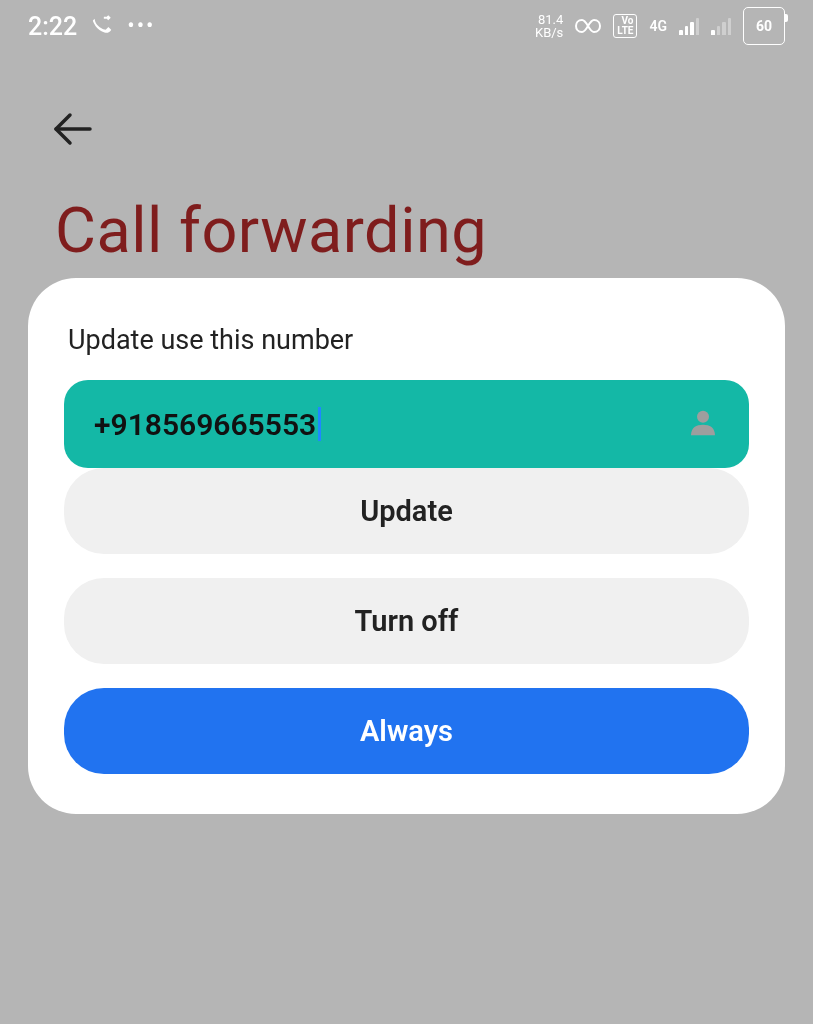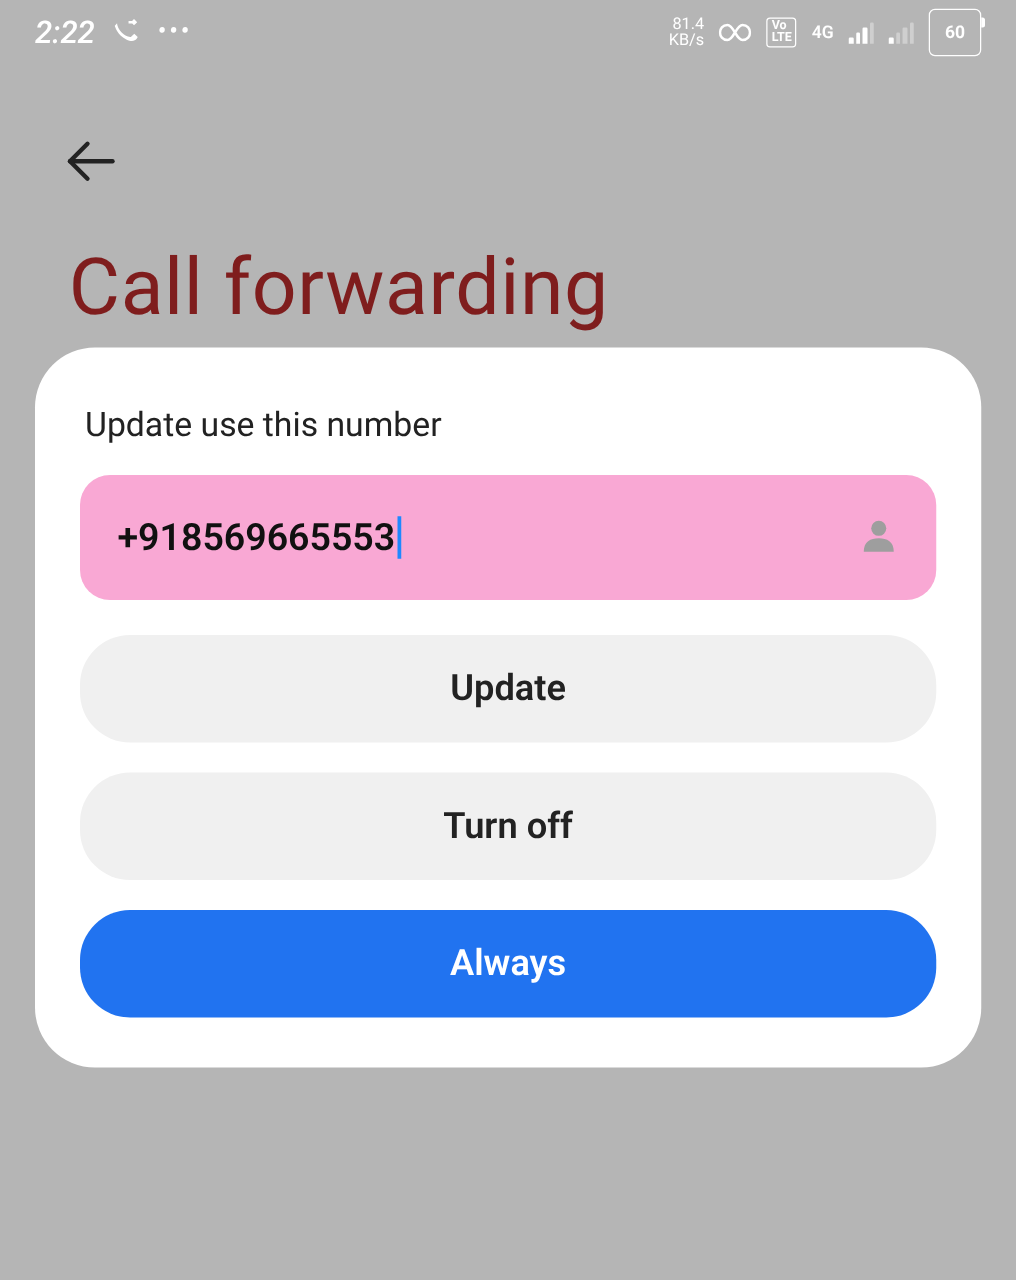--- a/index.html
+++ b/index.html
@@ -23,7 +23,6 @@
       display: flex;
       align-items: center;
       gap: 14px;
-      font-style: italic;
     }
     .status-time {
       font-size: 25px;

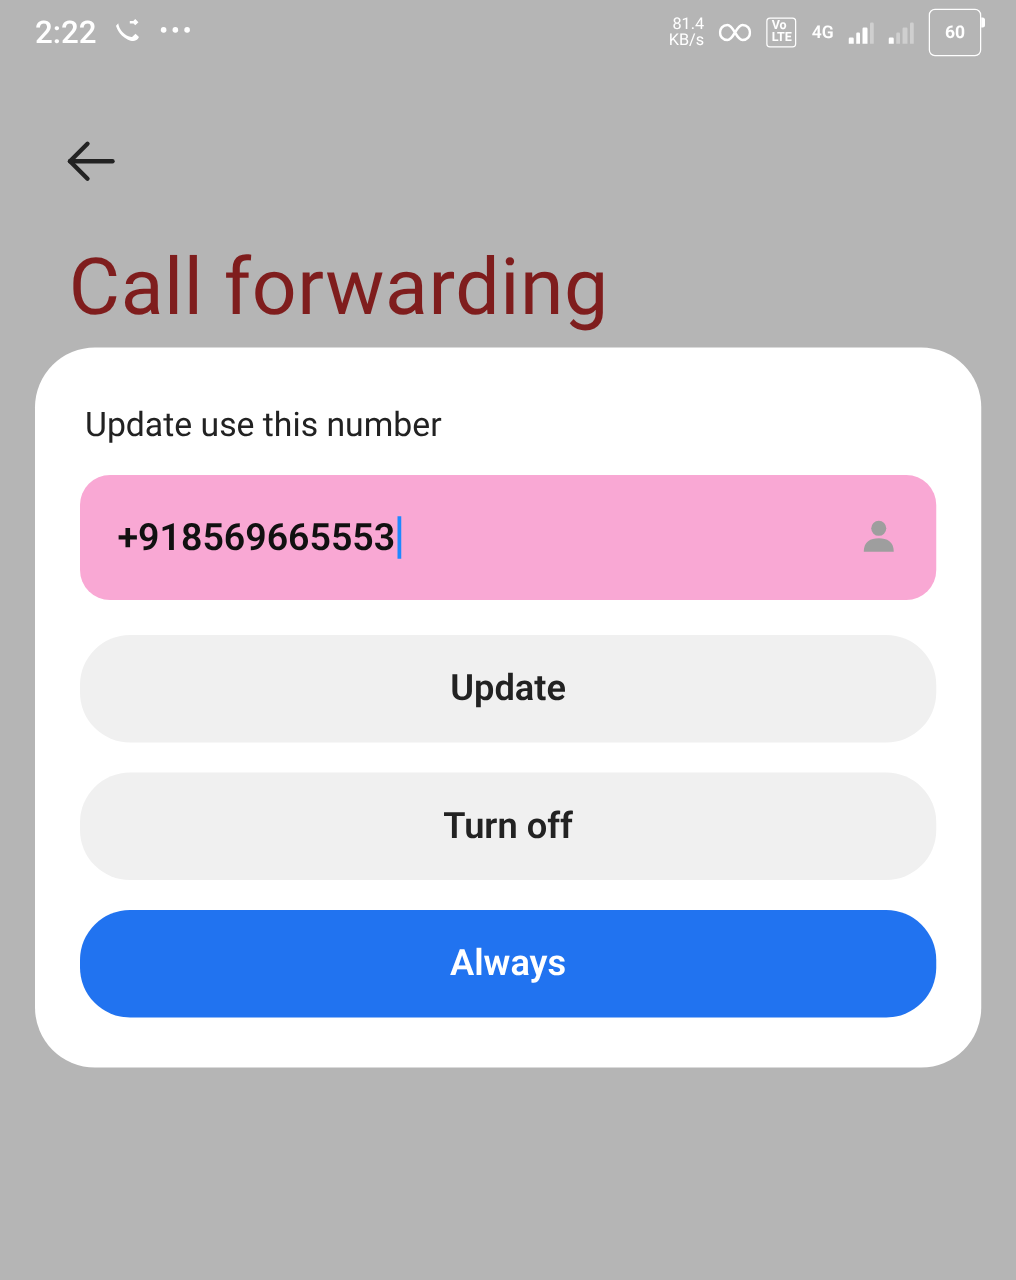--- a/index.html
+++ b/index.html
@@ -194,7 +194,7 @@
         <path d="M7 3 C3 3 1 6 1 9 C1 12 3 15 7 15 C12 15 14 3 19 3 C23 3 25 6 25 9 C25 12 23 15 19 15 C14 15 12 3 7 3 Z"></path>
       </svg>
     </span>
-    <span class="volte-badge" style="white-space:pre; line-height:1;">Vo
+    <span class="volte-badge" style="white-space:pre; line-height:1;text-align:right;">Vo
 LTE</span>
     <span class="net-4g">4G</span>
     <div class="signal-bars med">

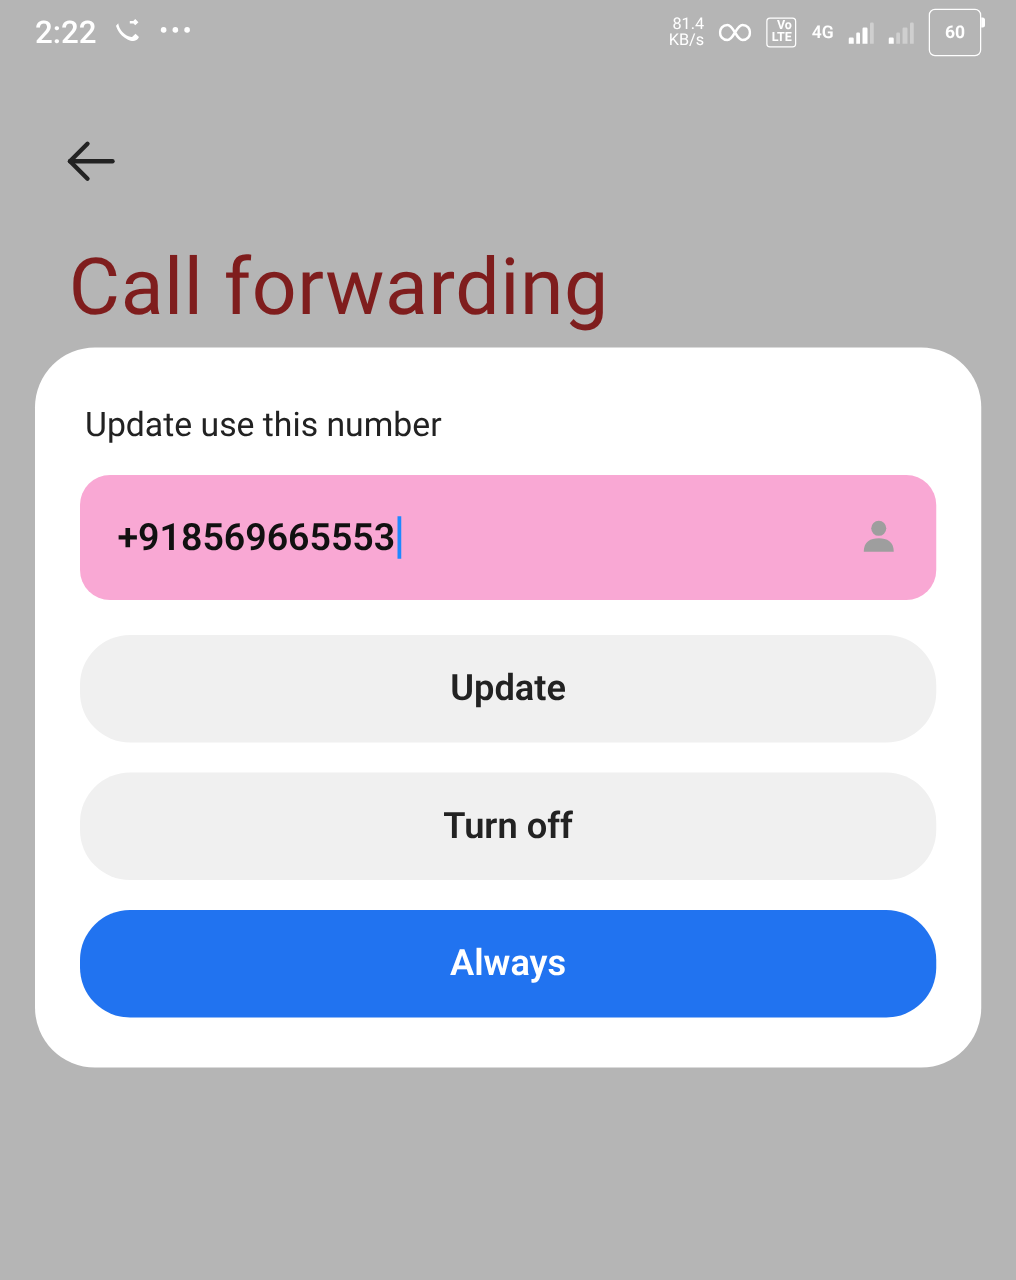--- a/index.html
+++ b/index.html
@@ -129,13 +129,12 @@
       padding-left: 4px;
     }
     .input-row {
-      background: #f9a8d4;
+      background: #14b8a6;
       border-radius: 24px;
-      height: 100px;
+      height: 88px;
       display: flex;
       align-items: center;
       padding: 0 30px;
-      margin-bottom: 28px;
     }
     .phone-value {
       font-size: 30px;

